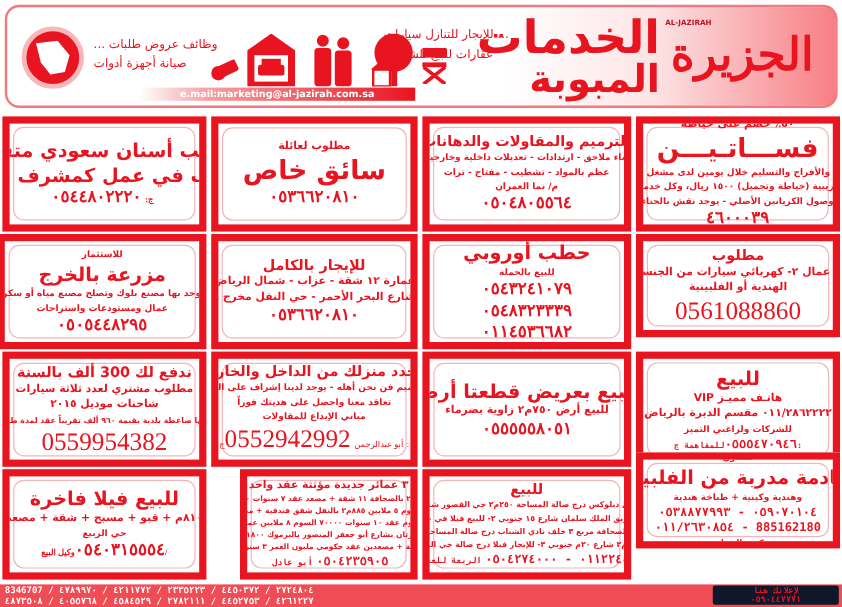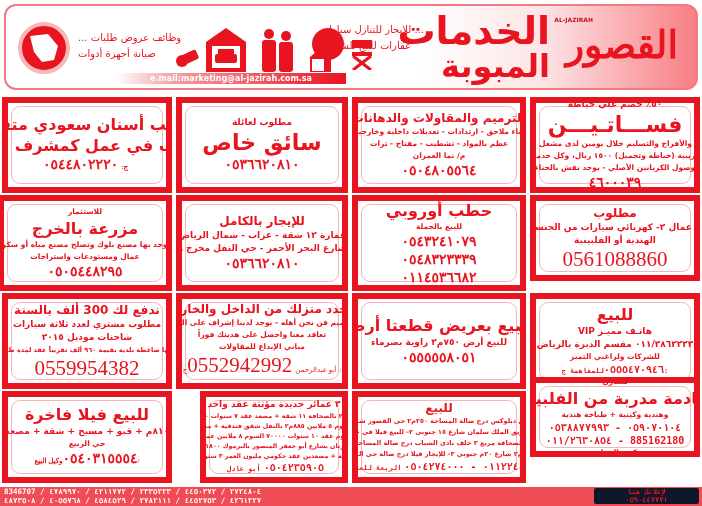--- a/index.html
+++ b/index.html
@@ -62,7 +62,7 @@
 
 <div class="header">
   <div class="logo-area">
-    <span class="logo-word">القصور</span>
+    <span class="logo-word">الجزيرة</span>
     <span class="logo-en">AL-JAZIRAH</span>
     <span class="logo-title1">الخدمات</span>
     <span class="logo-title2">المبوبة</span>

